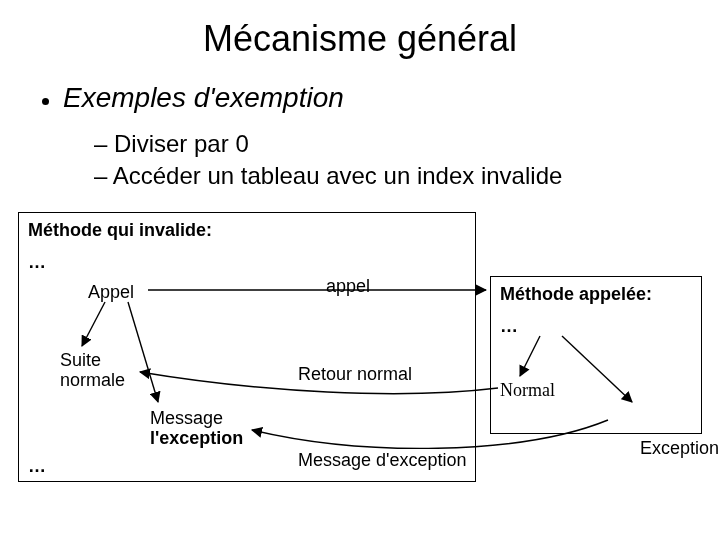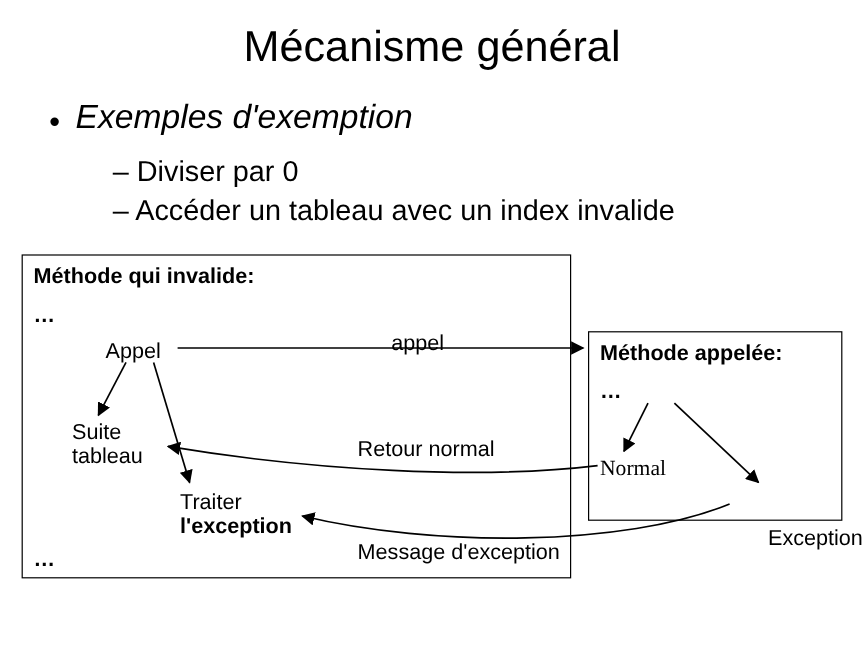--- a/index.html
+++ b/index.html
@@ -99,7 +99,7 @@
   <div class="lbl bold" style="left:28px; top:252px;">…</div>
   <div class="lbl" style="left:88px; top:282px;">Appel</div>
   <div class="lbl" style="left:60px; top:350px;">Suite</div>
-  <div class="lbl" style="left:60px; top:370px;">tableau</div>
+  <div class="lbl" style="left:60px; top:370px;">normale</div>
   <div class="lbl" style="left:150px; top:408px;">Traiter</div>
   <div class="lbl" style="left:150px; top:428px;font-weight:bold;">l'exception</div>
   <div class="lbl bold" style="left:28px; top:456px;">…</div>

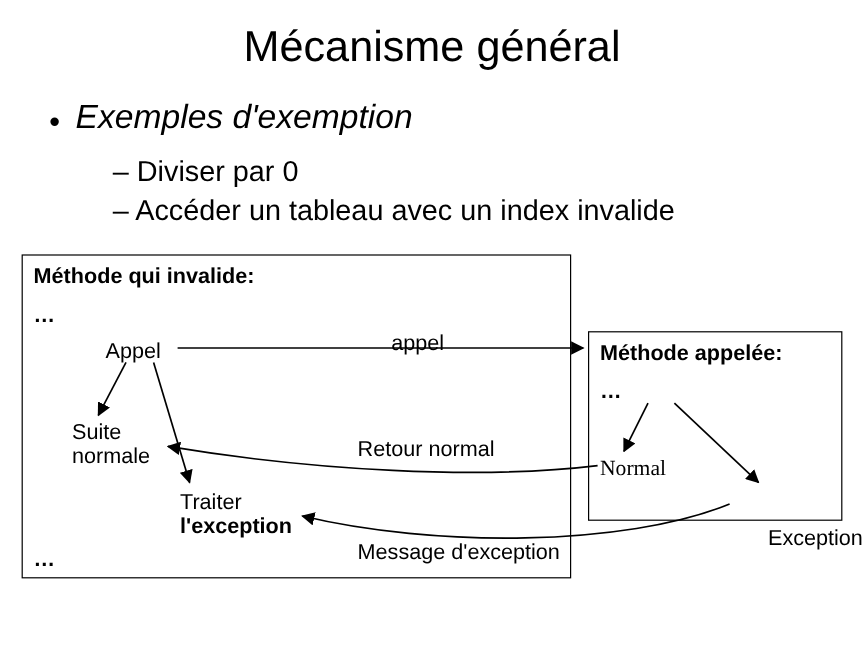--- a/index.html
+++ b/index.html
@@ -100,7 +100,7 @@
   <div class="lbl" style="left:88px; top:282px;">Appel</div>
   <div class="lbl" style="left:60px; top:350px;">Suite</div>
   <div class="lbl" style="left:60px; top:370px;">normale</div>
-  <div class="lbl" style="left:150px; top:408px;">Traiter</div>
+  <div class="lbl" style="left:150px; top:408px;">Message</div>
   <div class="lbl" style="left:150px; top:428px;font-weight:bold;">l'exception</div>
   <div class="lbl bold" style="left:28px; top:456px;">…</div>
 

